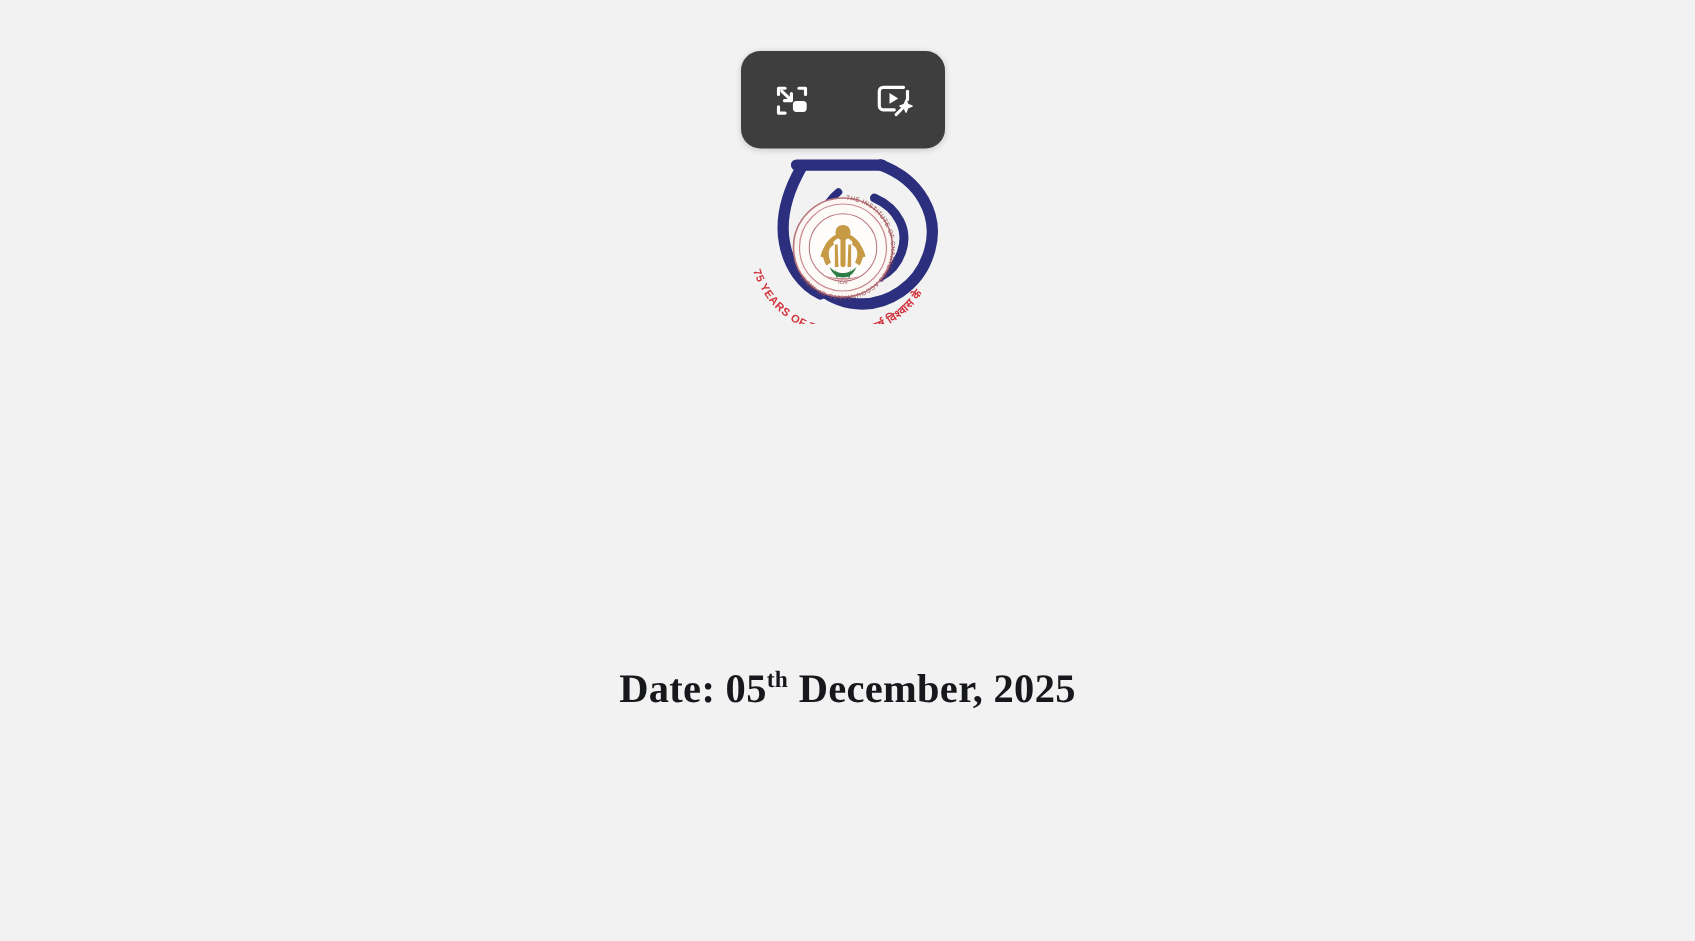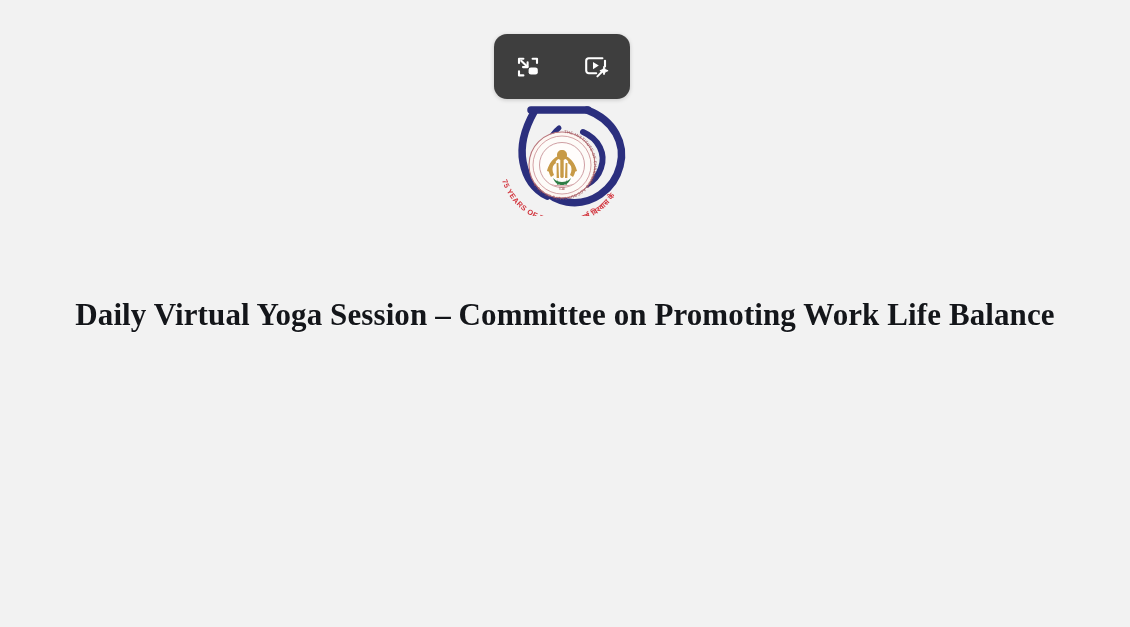--- a/index.html
+++ b/index.html
@@ -195,7 +195,6 @@
     </svg>
   </div>
 
-  <div class="headline">Daily Virtual Yoga Session – Committee on Promoting Work Life Balance</div>
 
   <div class="detail-block">
   </div>

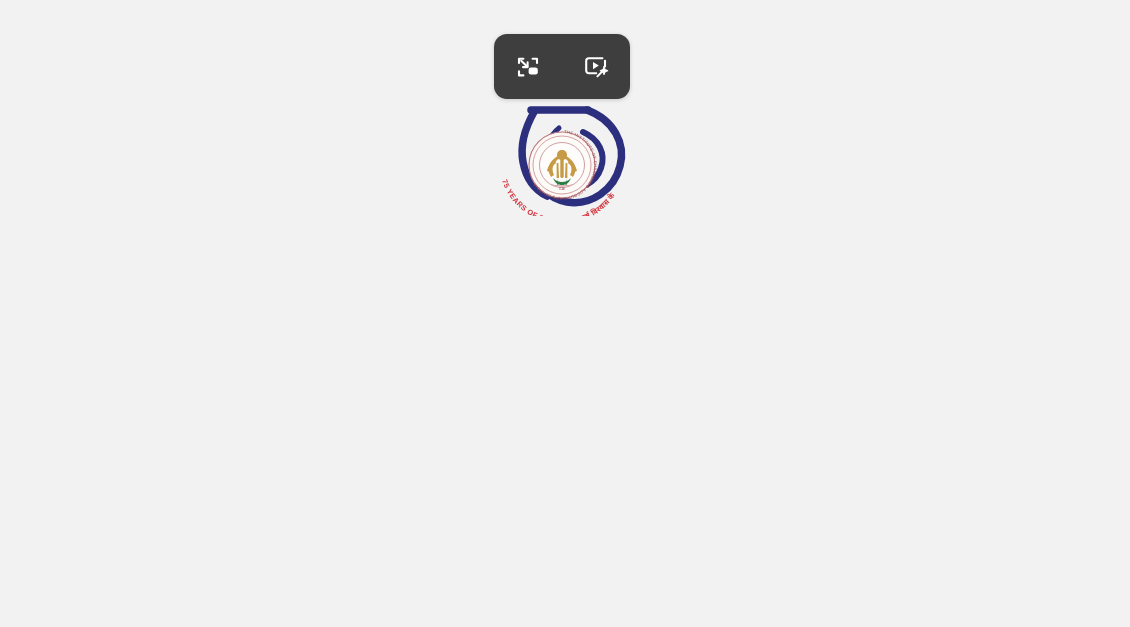--- a/index.html
+++ b/index.html
@@ -197,6 +197,11 @@
 
 
   <div class="detail-block">
+    <div class="detail-line">
+      <span>Date:</span>
+      <span>05</span><span class="ordinal">th</span>
+      <span>December, 2025</span>
+    </div>
   </div>
 
 </div>

